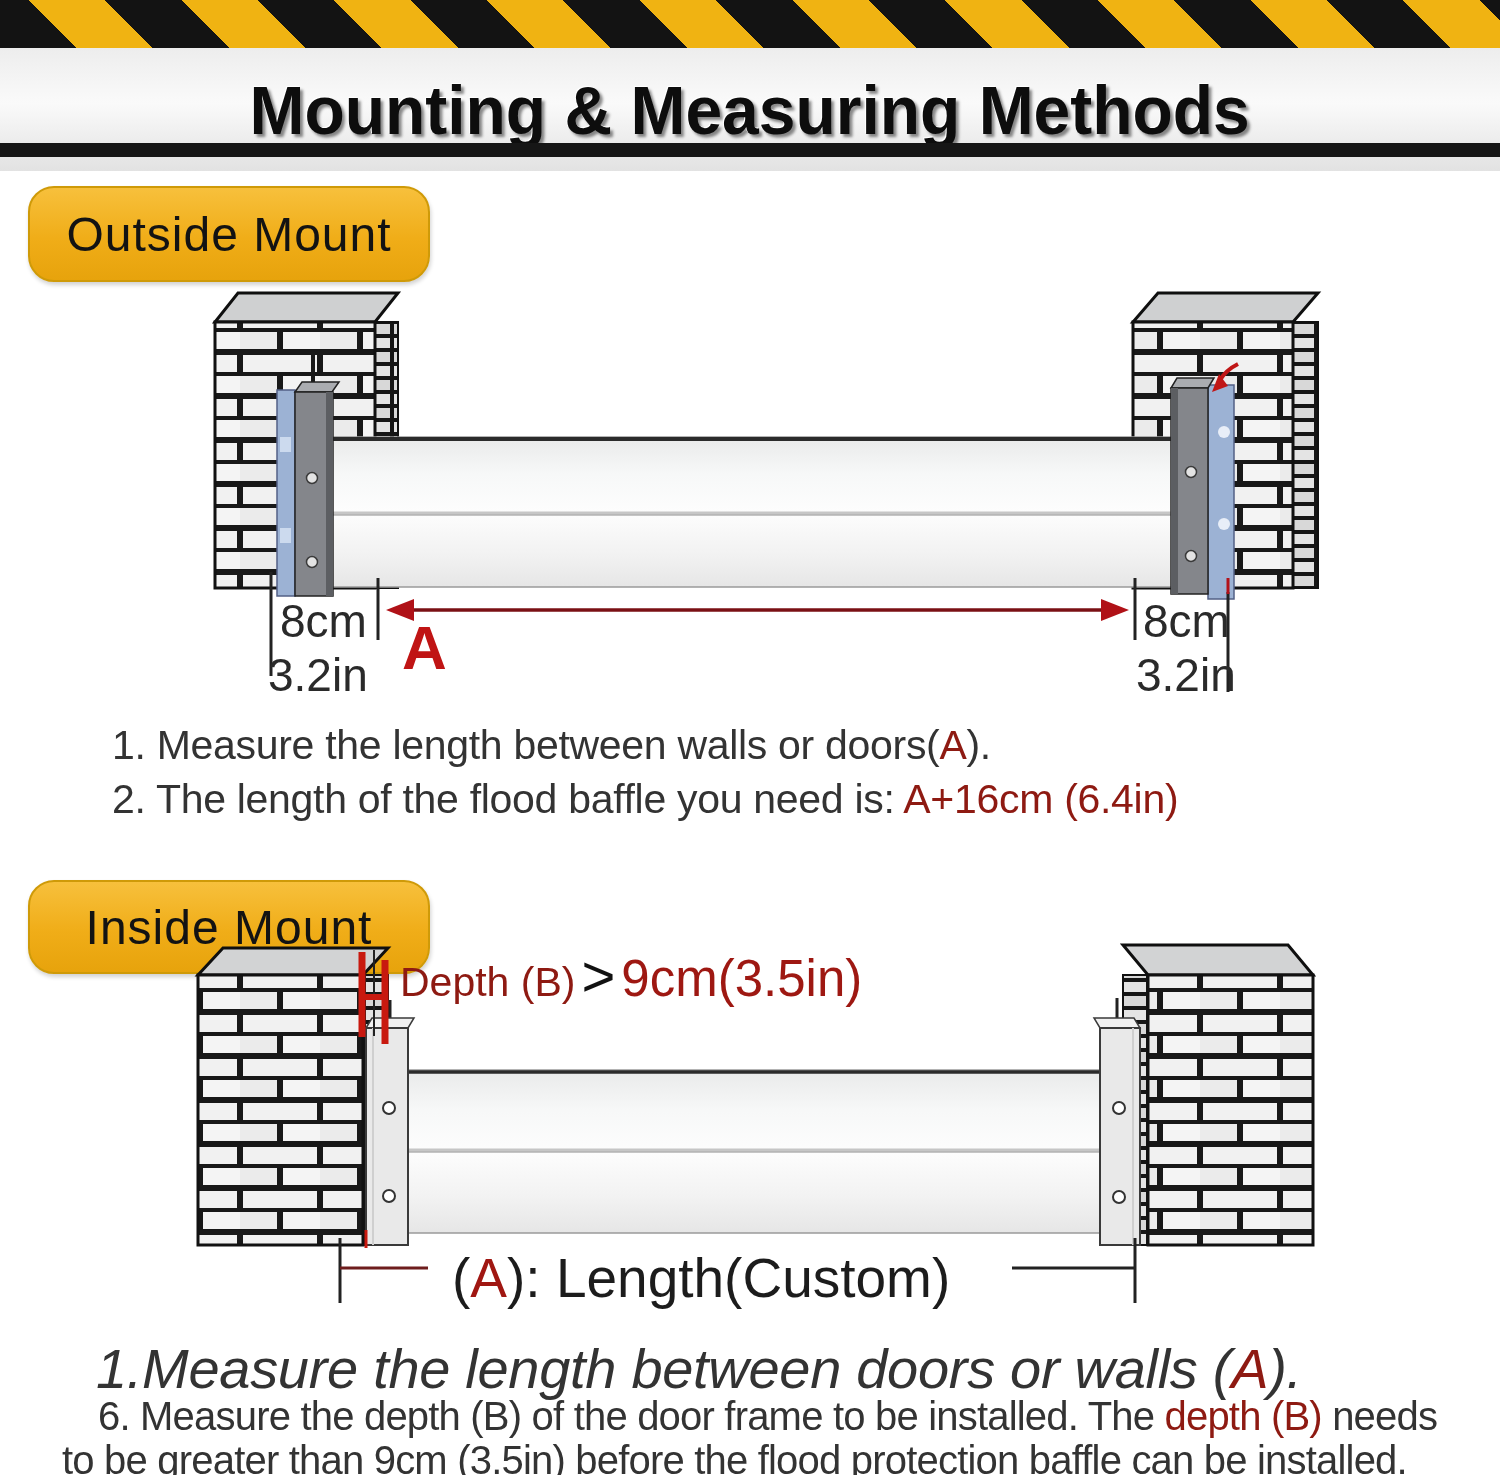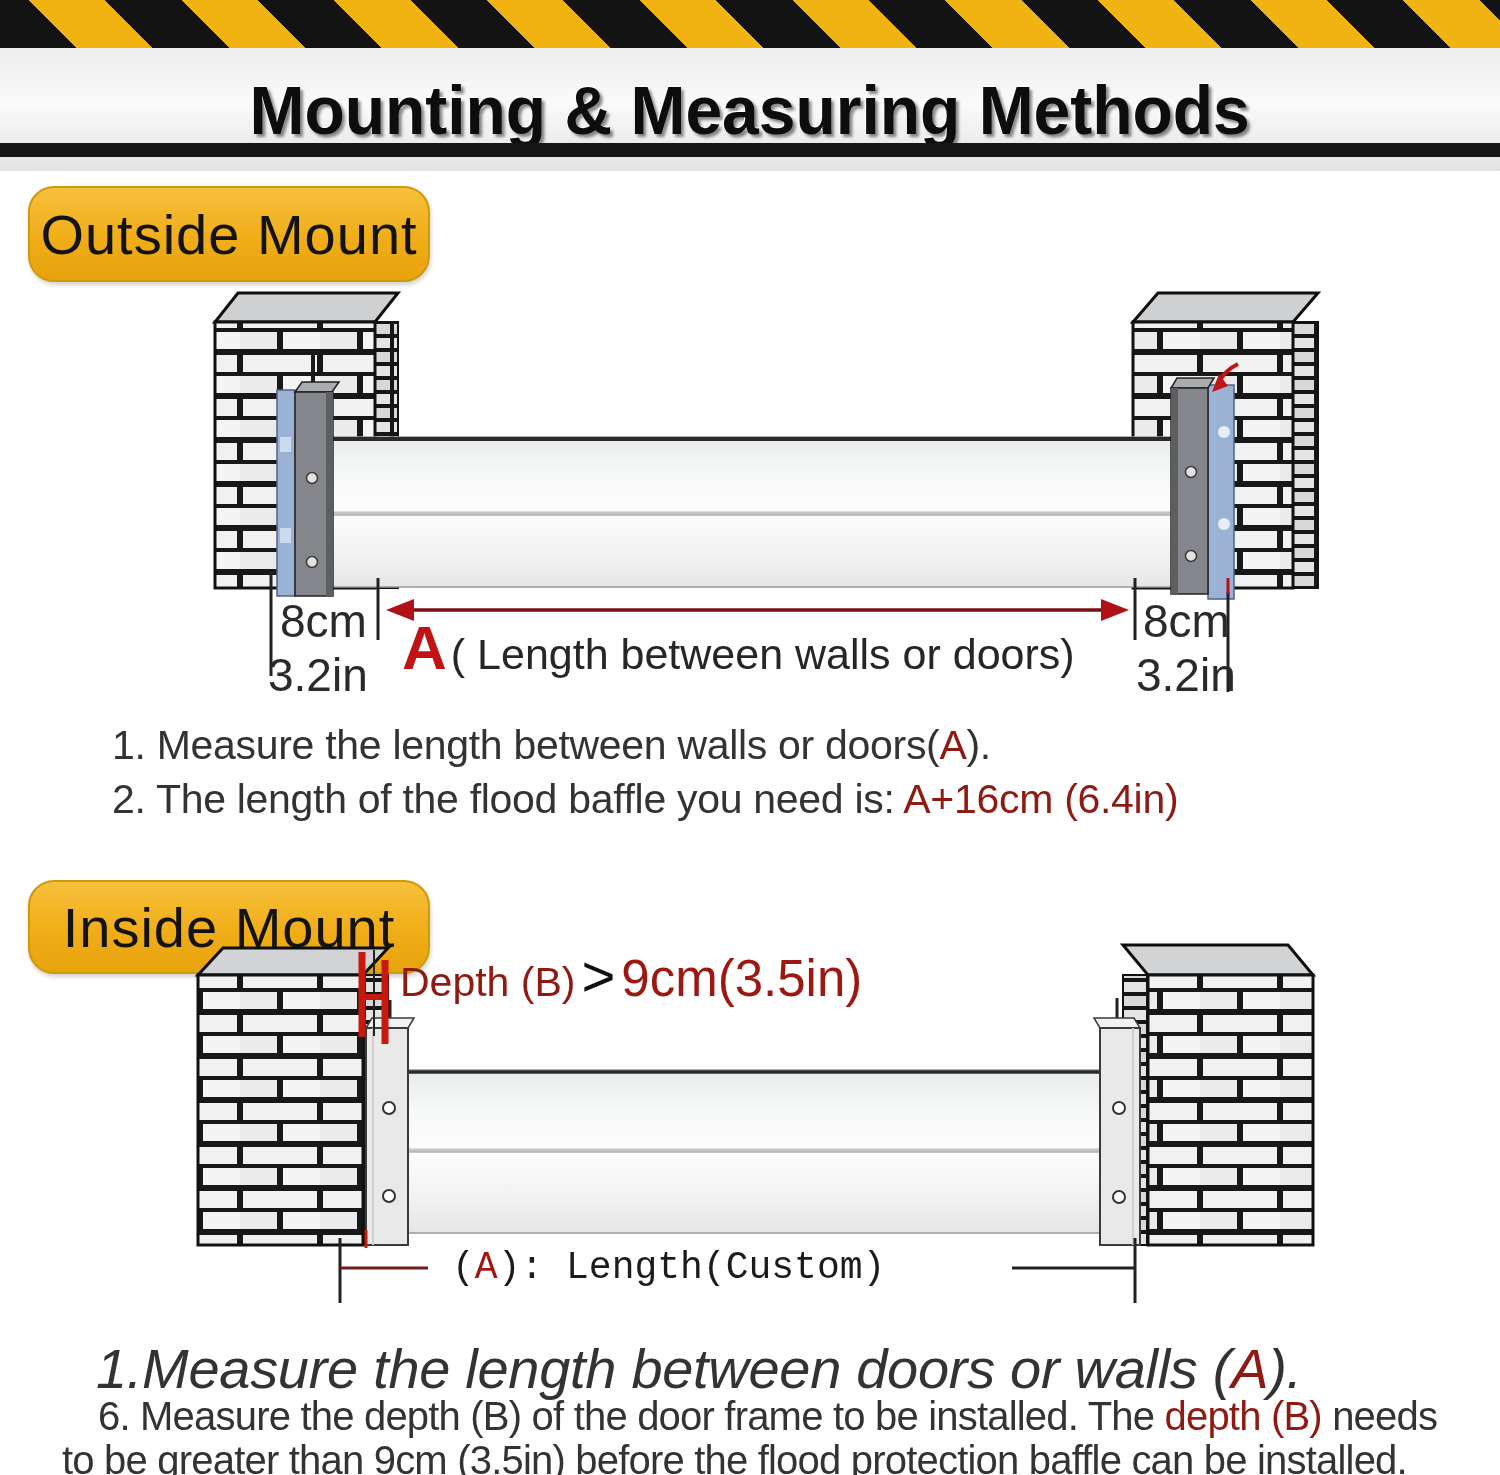--- a/index.html
+++ b/index.html
@@ -23,7 +23,7 @@
     background:linear-gradient(180deg,#f7c03c 0%,#f0ad18 55%,#e7a30c 100%);
     border:2px solid #cf9a08;box-shadow:1px 3px 4px rgba(0,0,0,.18);
     display:flex;align-items:center;justify-content:center;
-    font-size:56px;color:#131313;letter-spacing:1px;}
+    font-size:48px;color:#131313;letter-spacing:1px;}
   #badge-outside{top:186px;}
   #badge-inside{top:839px;height:90px;margin-top:41px;}
 

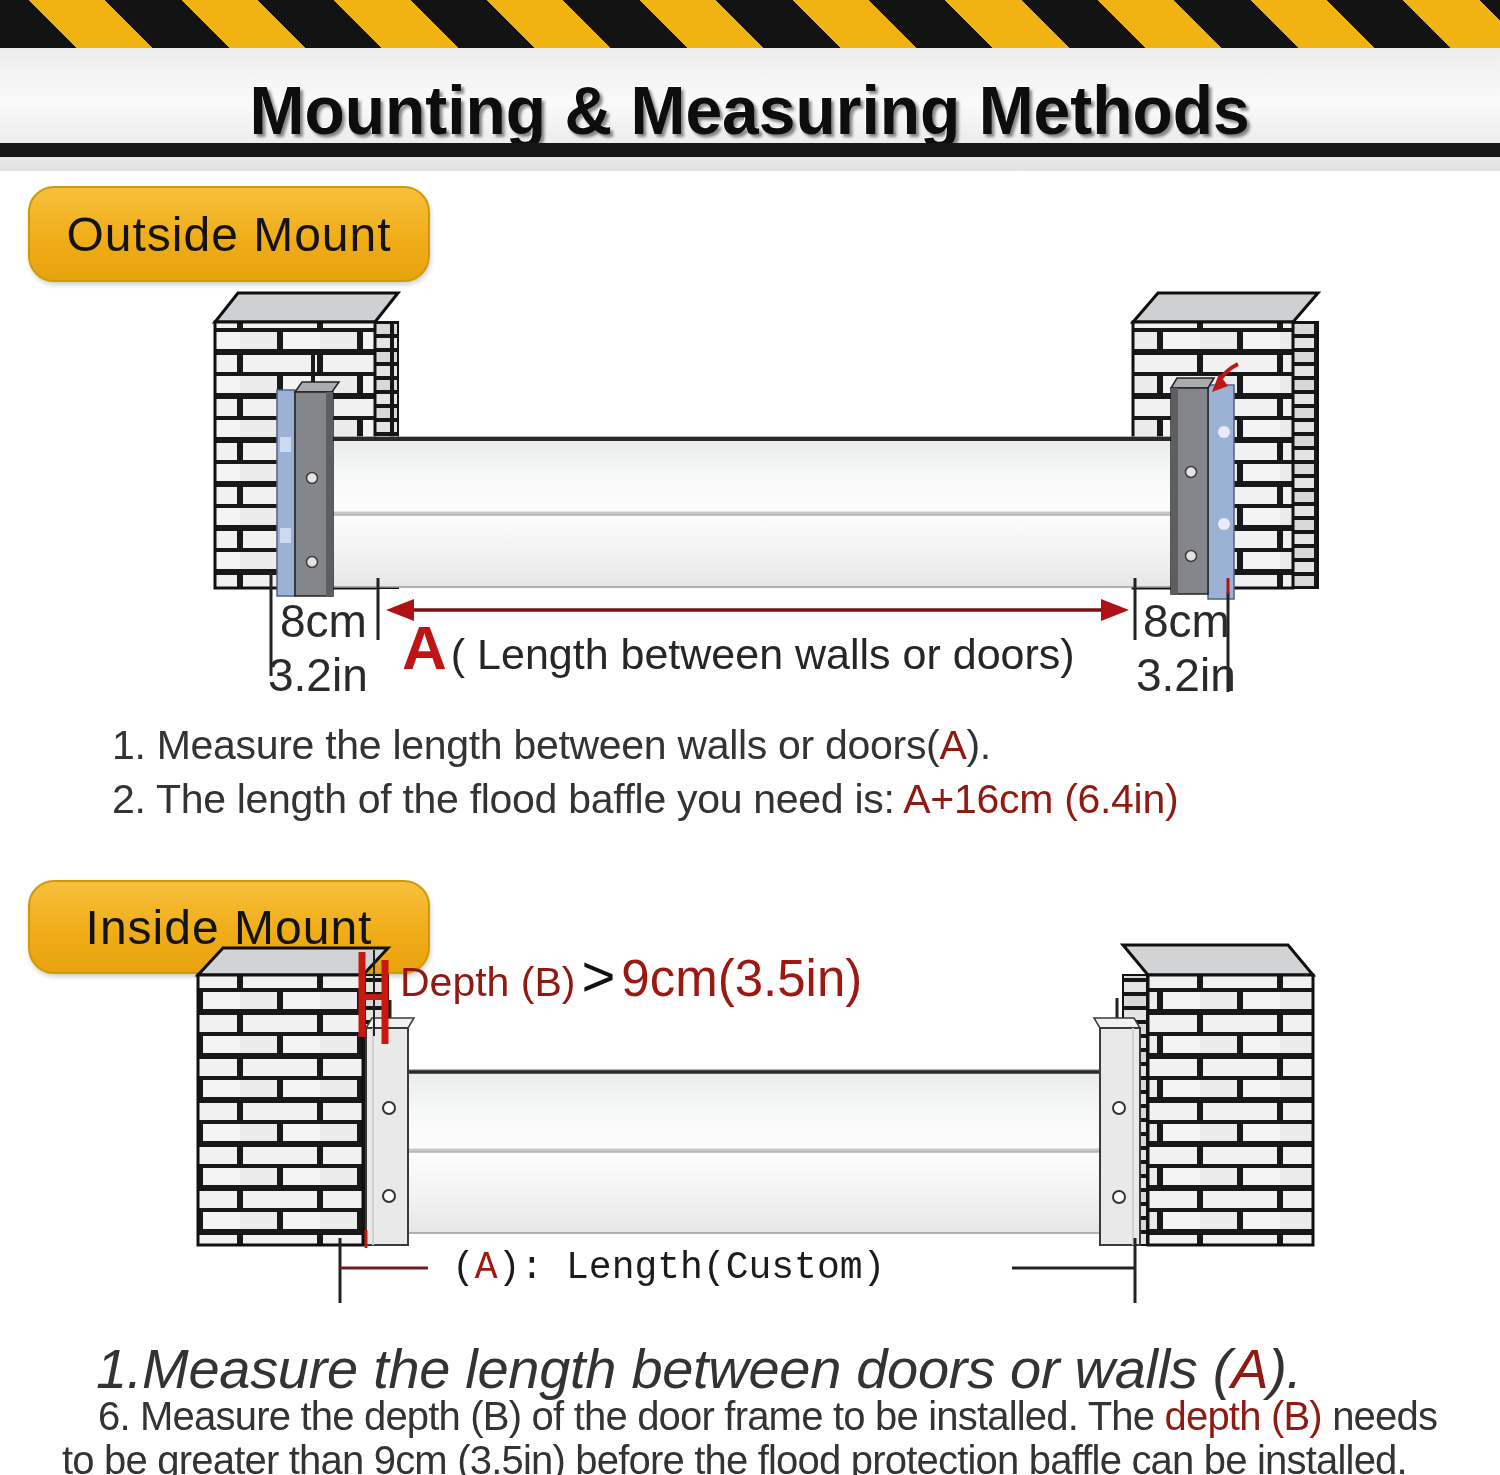--- a/index.html
+++ b/index.html
@@ -208,7 +208,6 @@
 
 <div class="abs span-label" style="left:402px;top:612px;">
   <span class="bigA">A</span>
-  <span class="rest">( Length between walls or doors)</span>
 </div>
 
 <div class="abs step" style="left:112px;top:722px;">

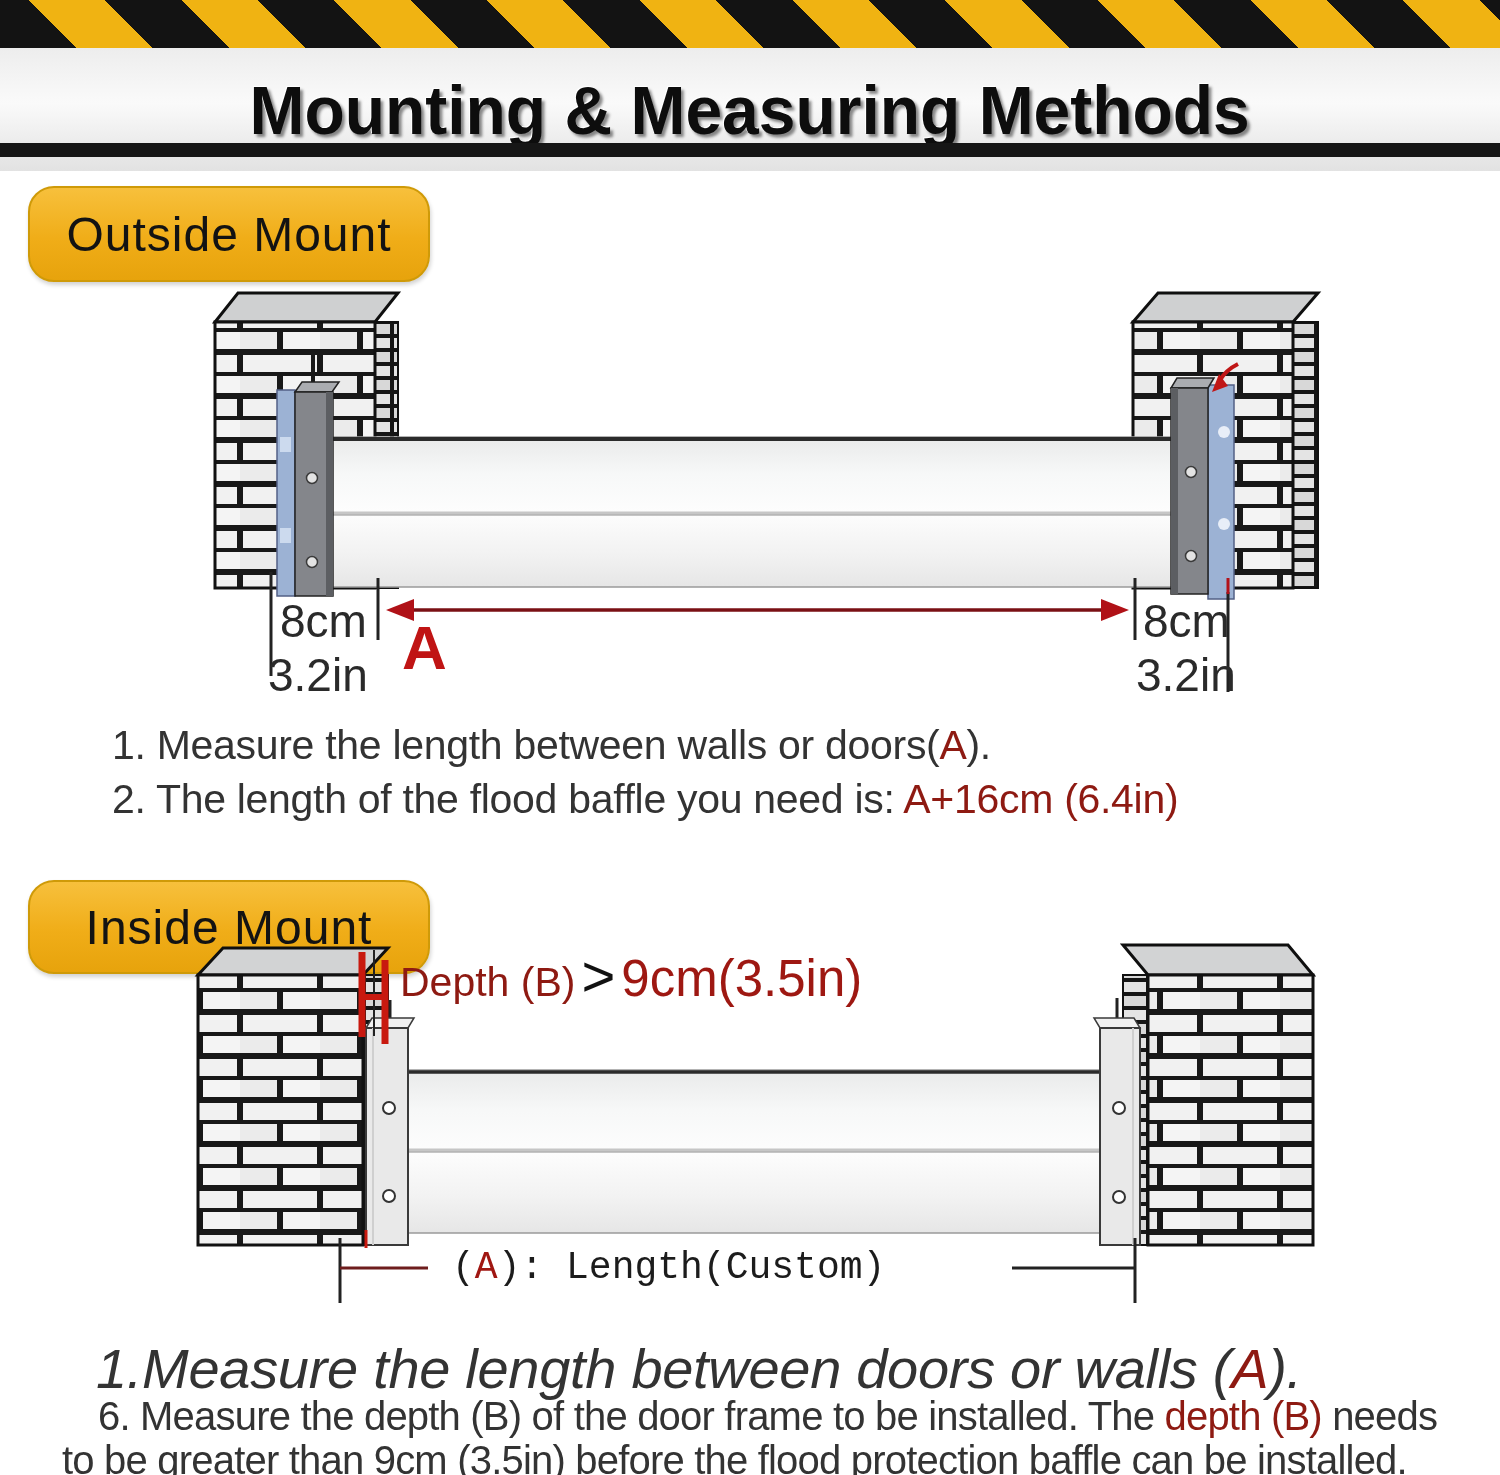--- a/index.html
+++ b/index.html
@@ -42,7 +42,7 @@
   .depth-label .lbl{font-size:41px;color:#8e1a12;}
   .depth-label .gt{font-size:58px;color:#111;margin:0 6px;}
   .depth-label .val{font-size:51px;color:#9e1812;}
-  .len-label{font-size:38px;color:#1c1c1c;font-family:Liberation Mono, monospace;}
+  .len-label{font-size:55px;color:#1c1c1c;}
   .len-label .hl{color:#a01712;}
 </style>
 </head>

